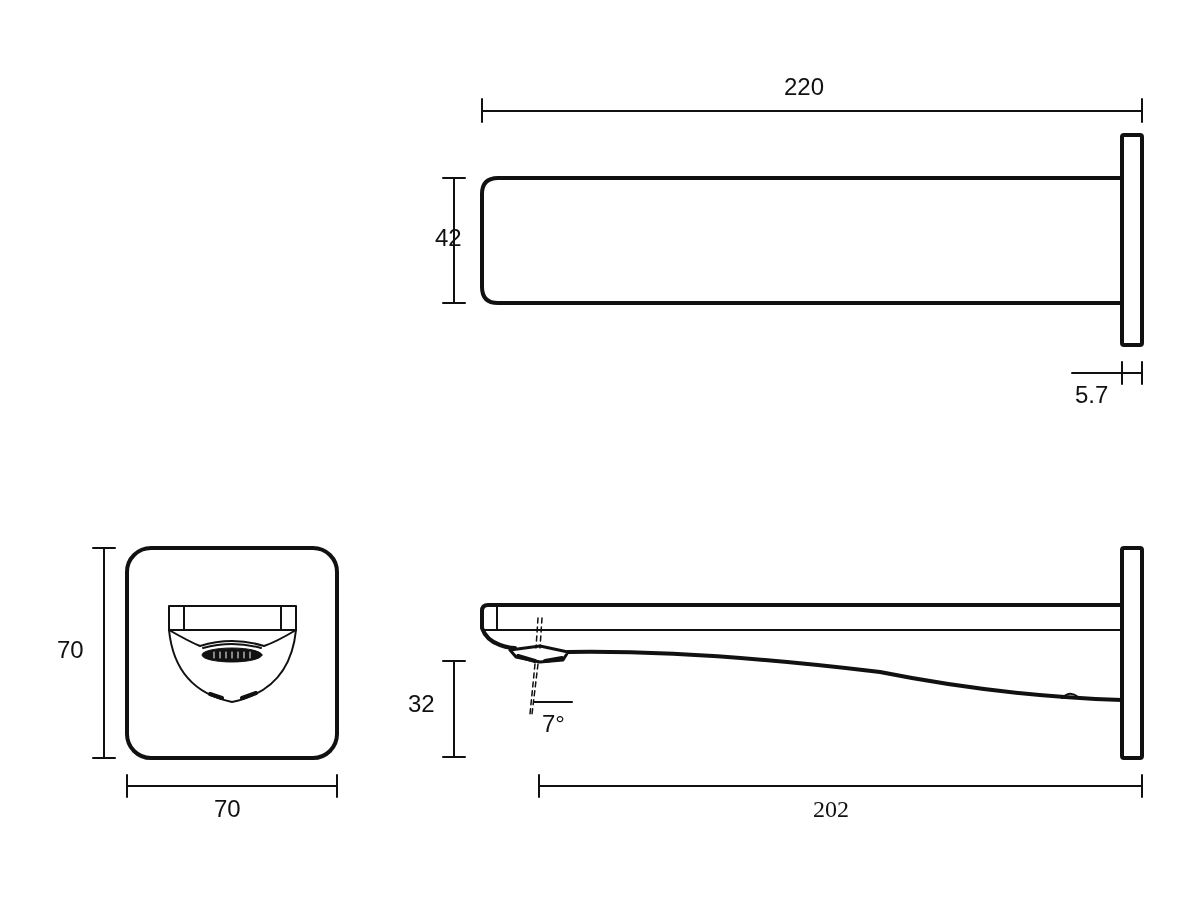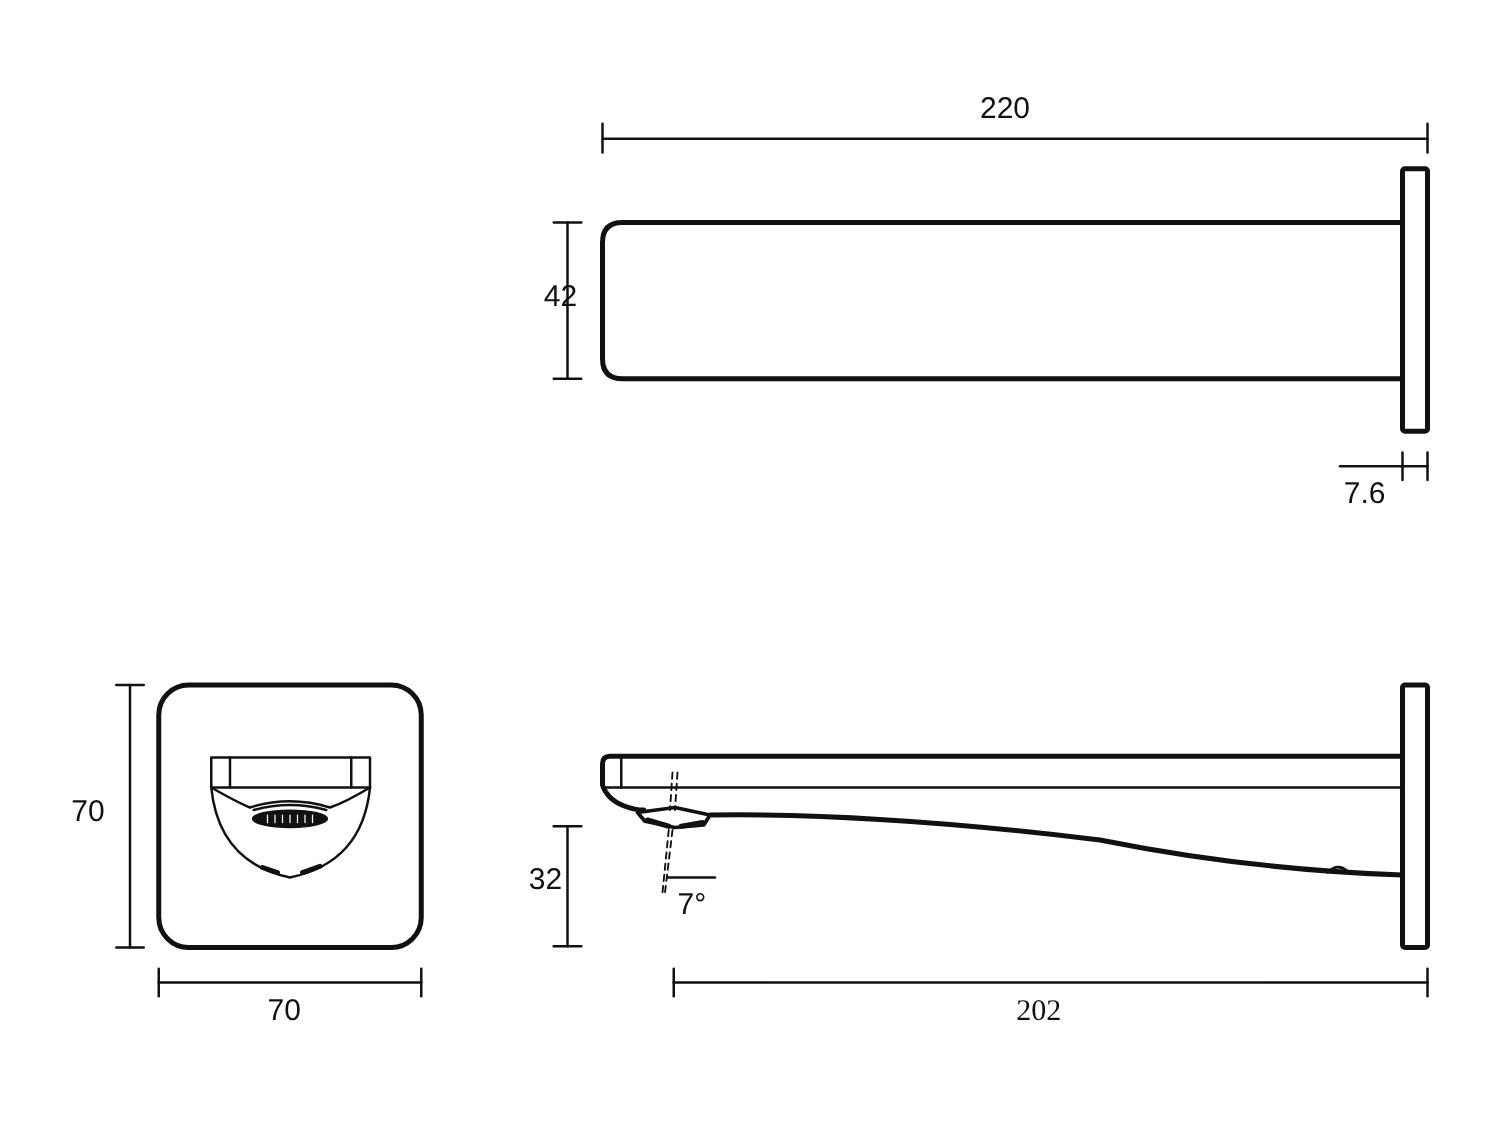--- a/index.html
+++ b/index.html
@@ -114,7 +114,7 @@
 
 <div class="dim-label" style="left:784px; top:75px;">220</div>
 <div class="dim-label" style="left:410px; top:226px;margin-left:25px;">42</div>
-<div class="dim-label" style="left:1075px; top:383px;">7.6</div>
+<div class="dim-label" style="left:1075px; top:383px;">5.7</div>
 <div class="dim-label" style="left:57px; top:638px;">70</div>
 <div class="dim-label" style="left:214px; top:797px;">70</div>
 <div class="dim-label" style="left:408px; top:692px;margin-left:15px;">32</div>

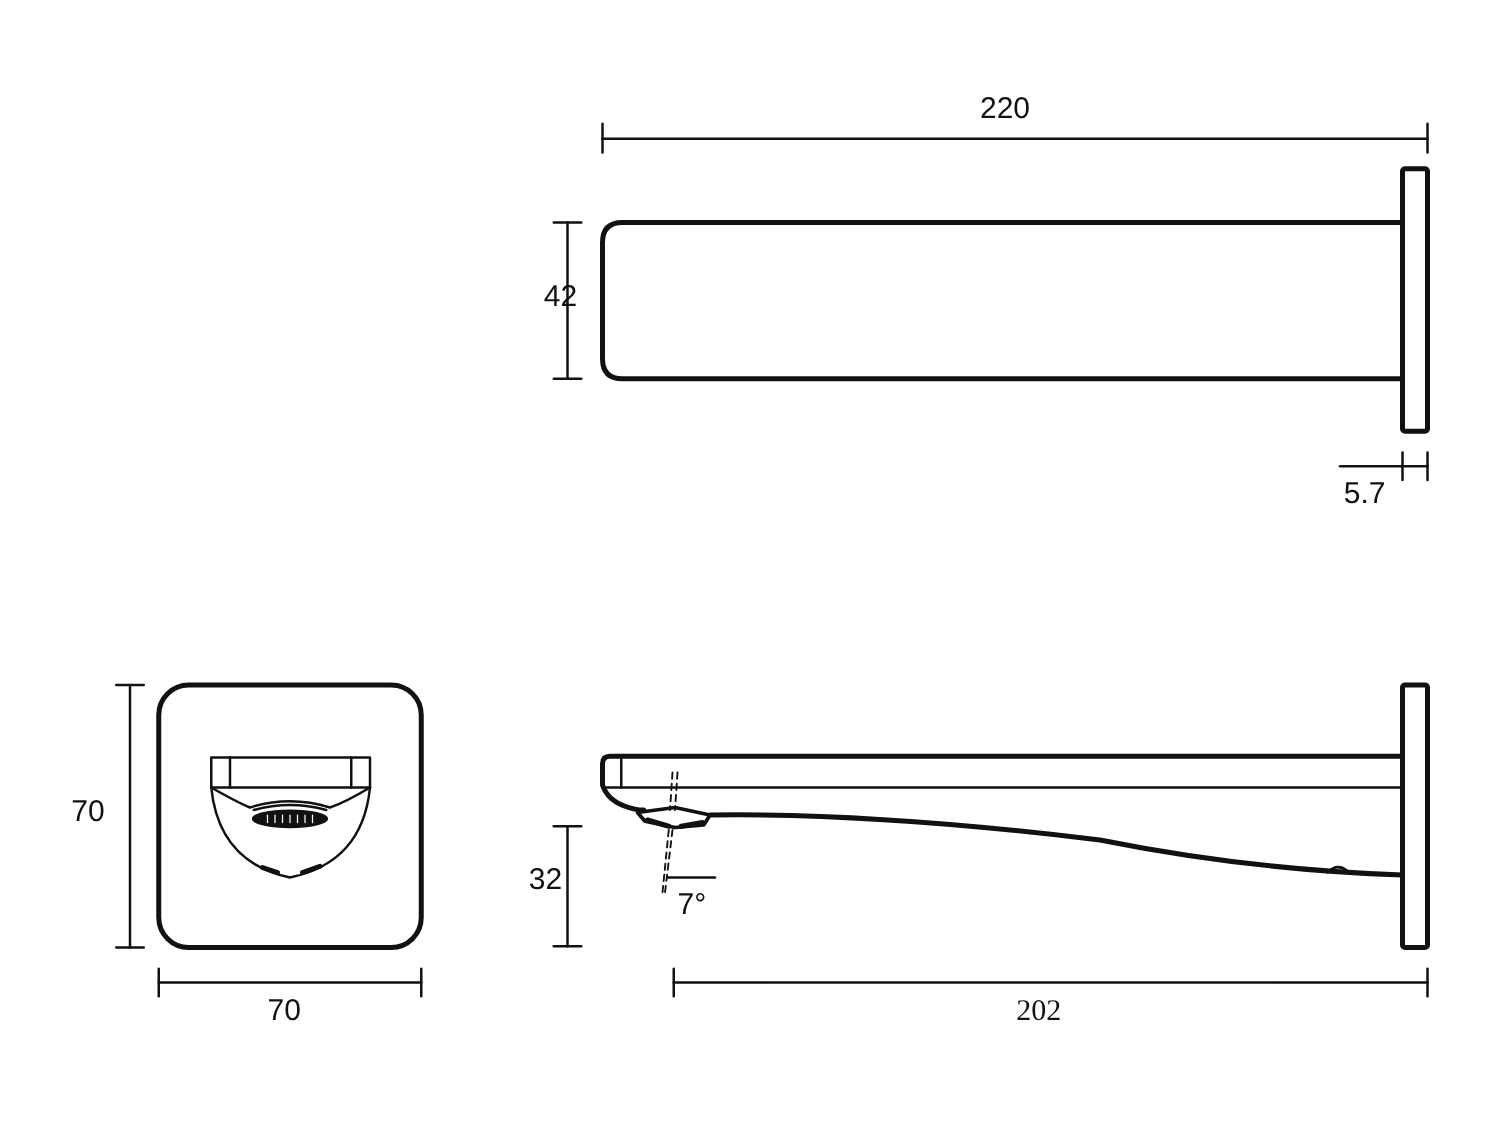--- a/index.html
+++ b/index.html
@@ -117,7 +117,7 @@
 <div class="dim-label" style="left:1075px; top:383px;">5.7</div>
 <div class="dim-label" style="left:57px; top:638px;">70</div>
 <div class="dim-label" style="left:214px; top:797px;">70</div>
-<div class="dim-label" style="left:408px; top:692px;margin-left:15px;">32</div>
+<div class="dim-label" style="left:408px; top:692px;">32</div>
 <div class="dim-label" style="left:542px; top:712px;">7°</div>
 <div class="dim-label" style="left:813px; top:797px;font-family:Liberation Serif, serif;">202</div>
 

